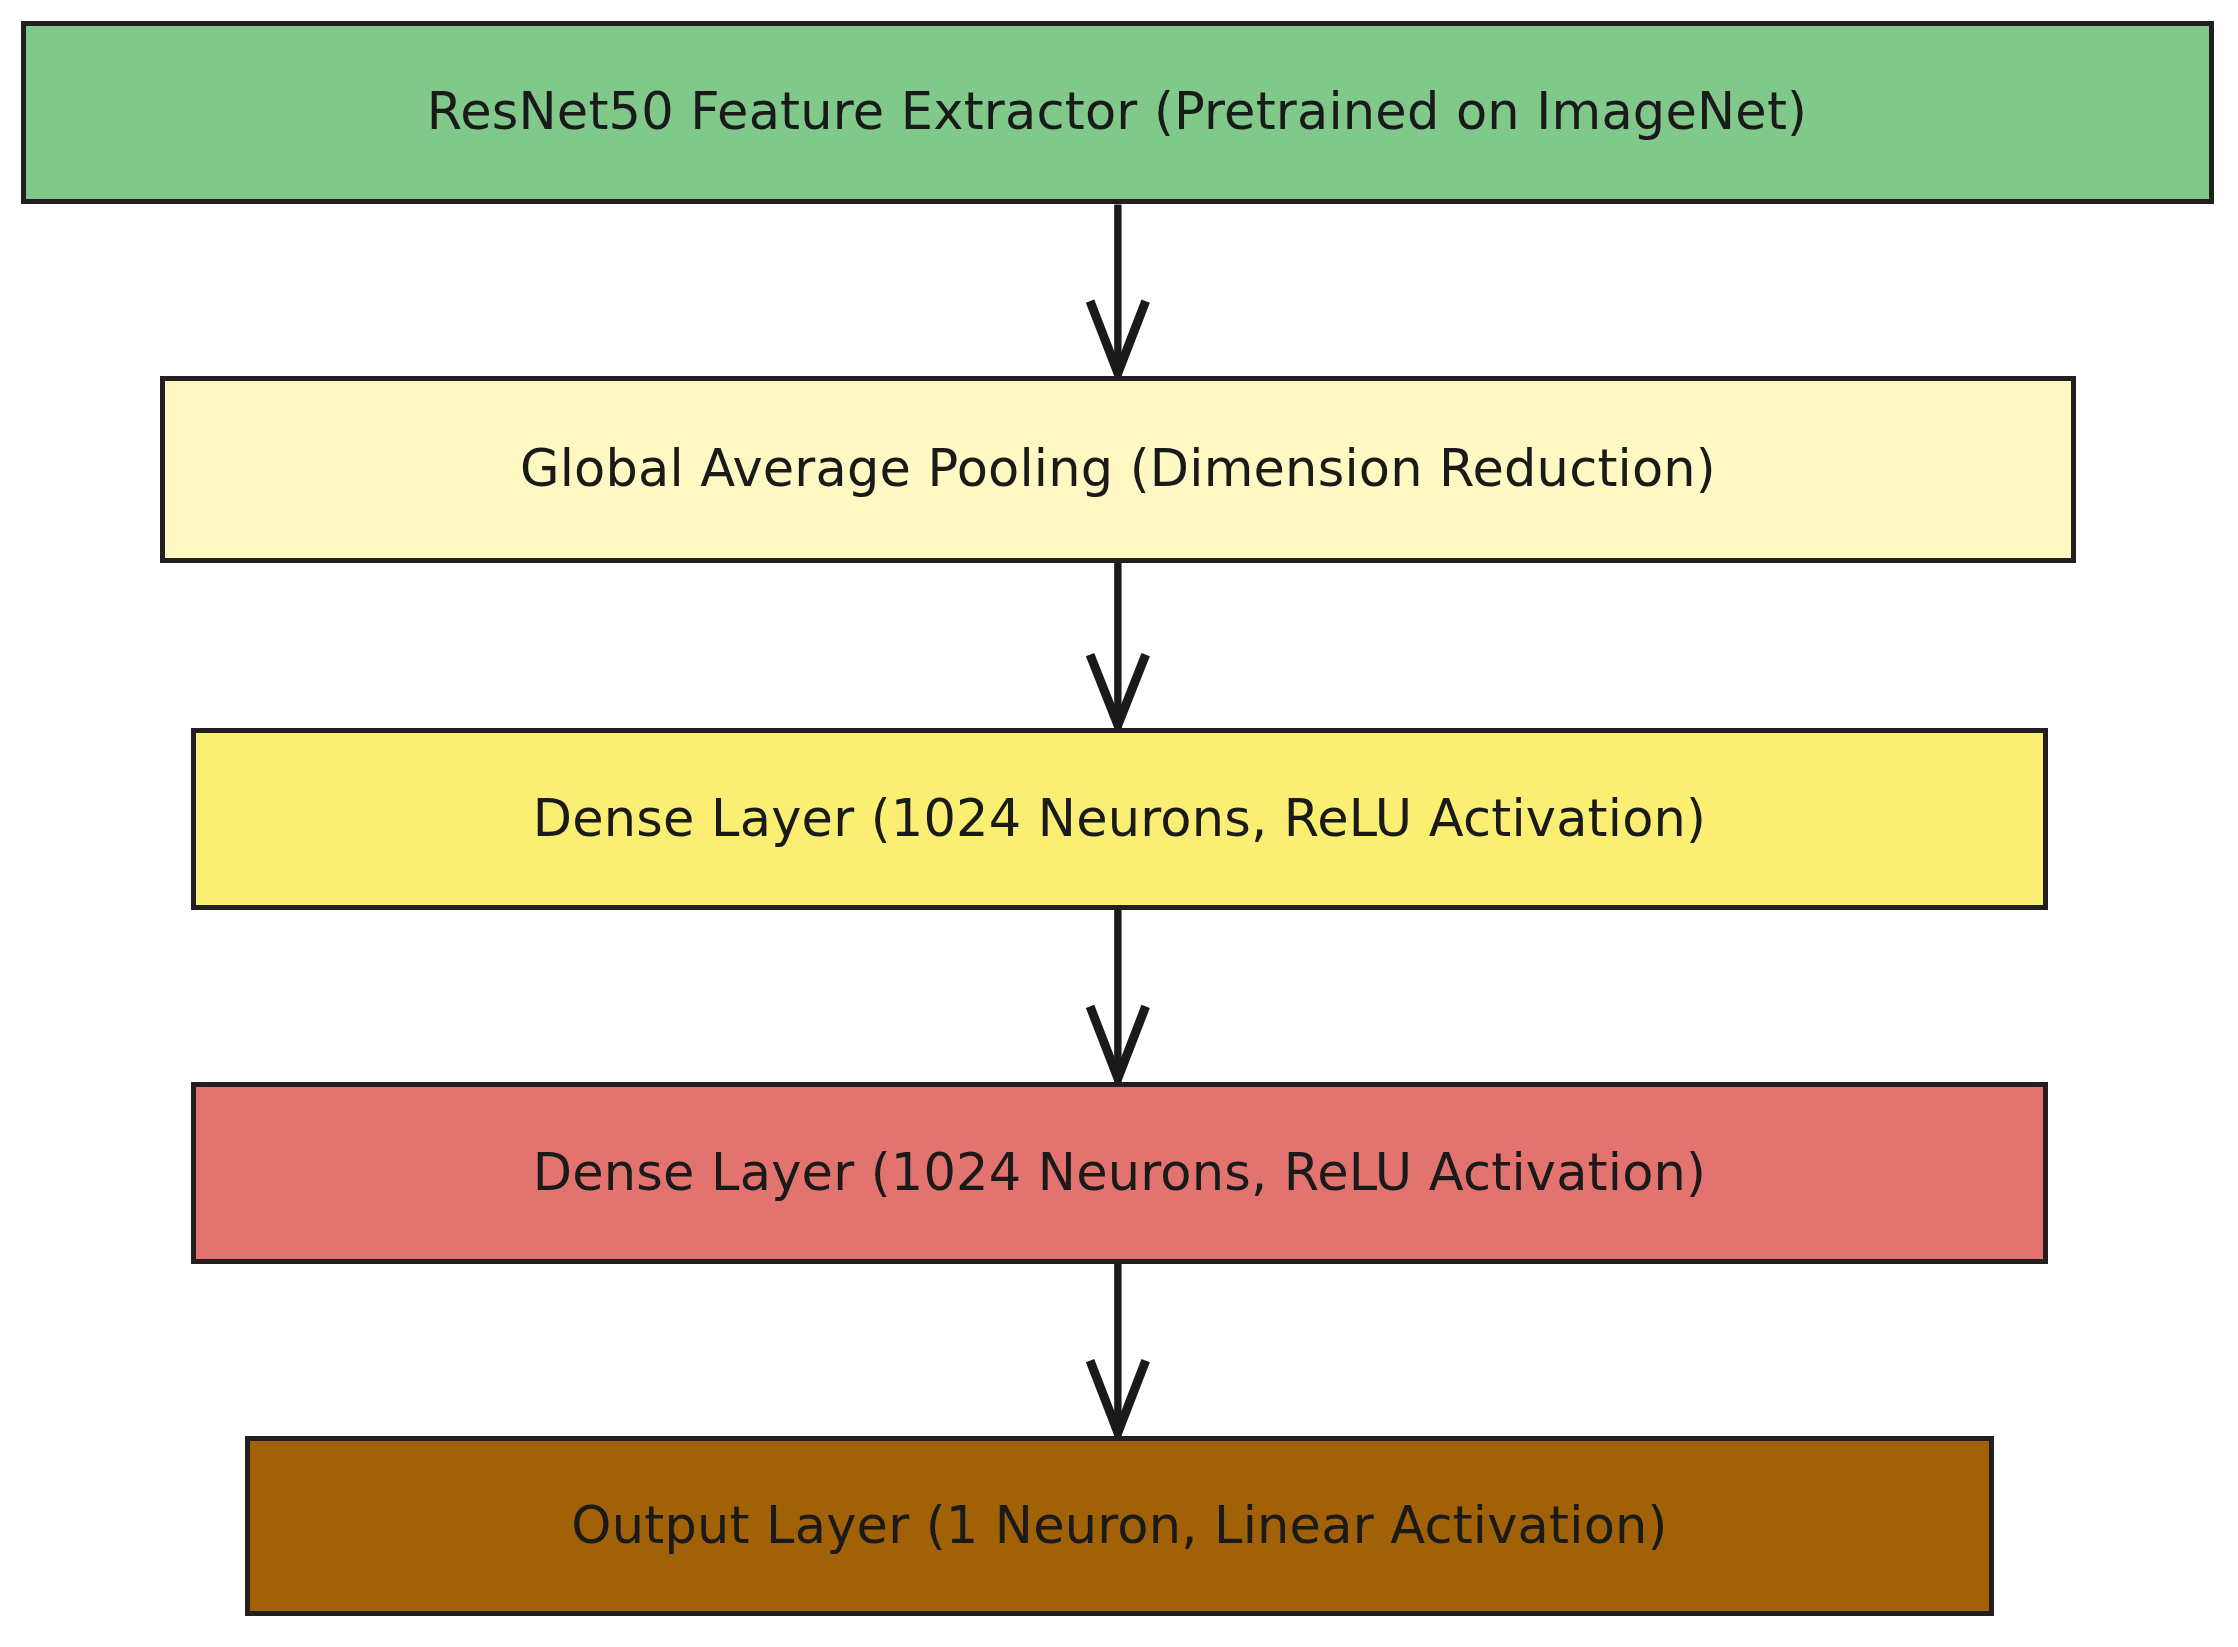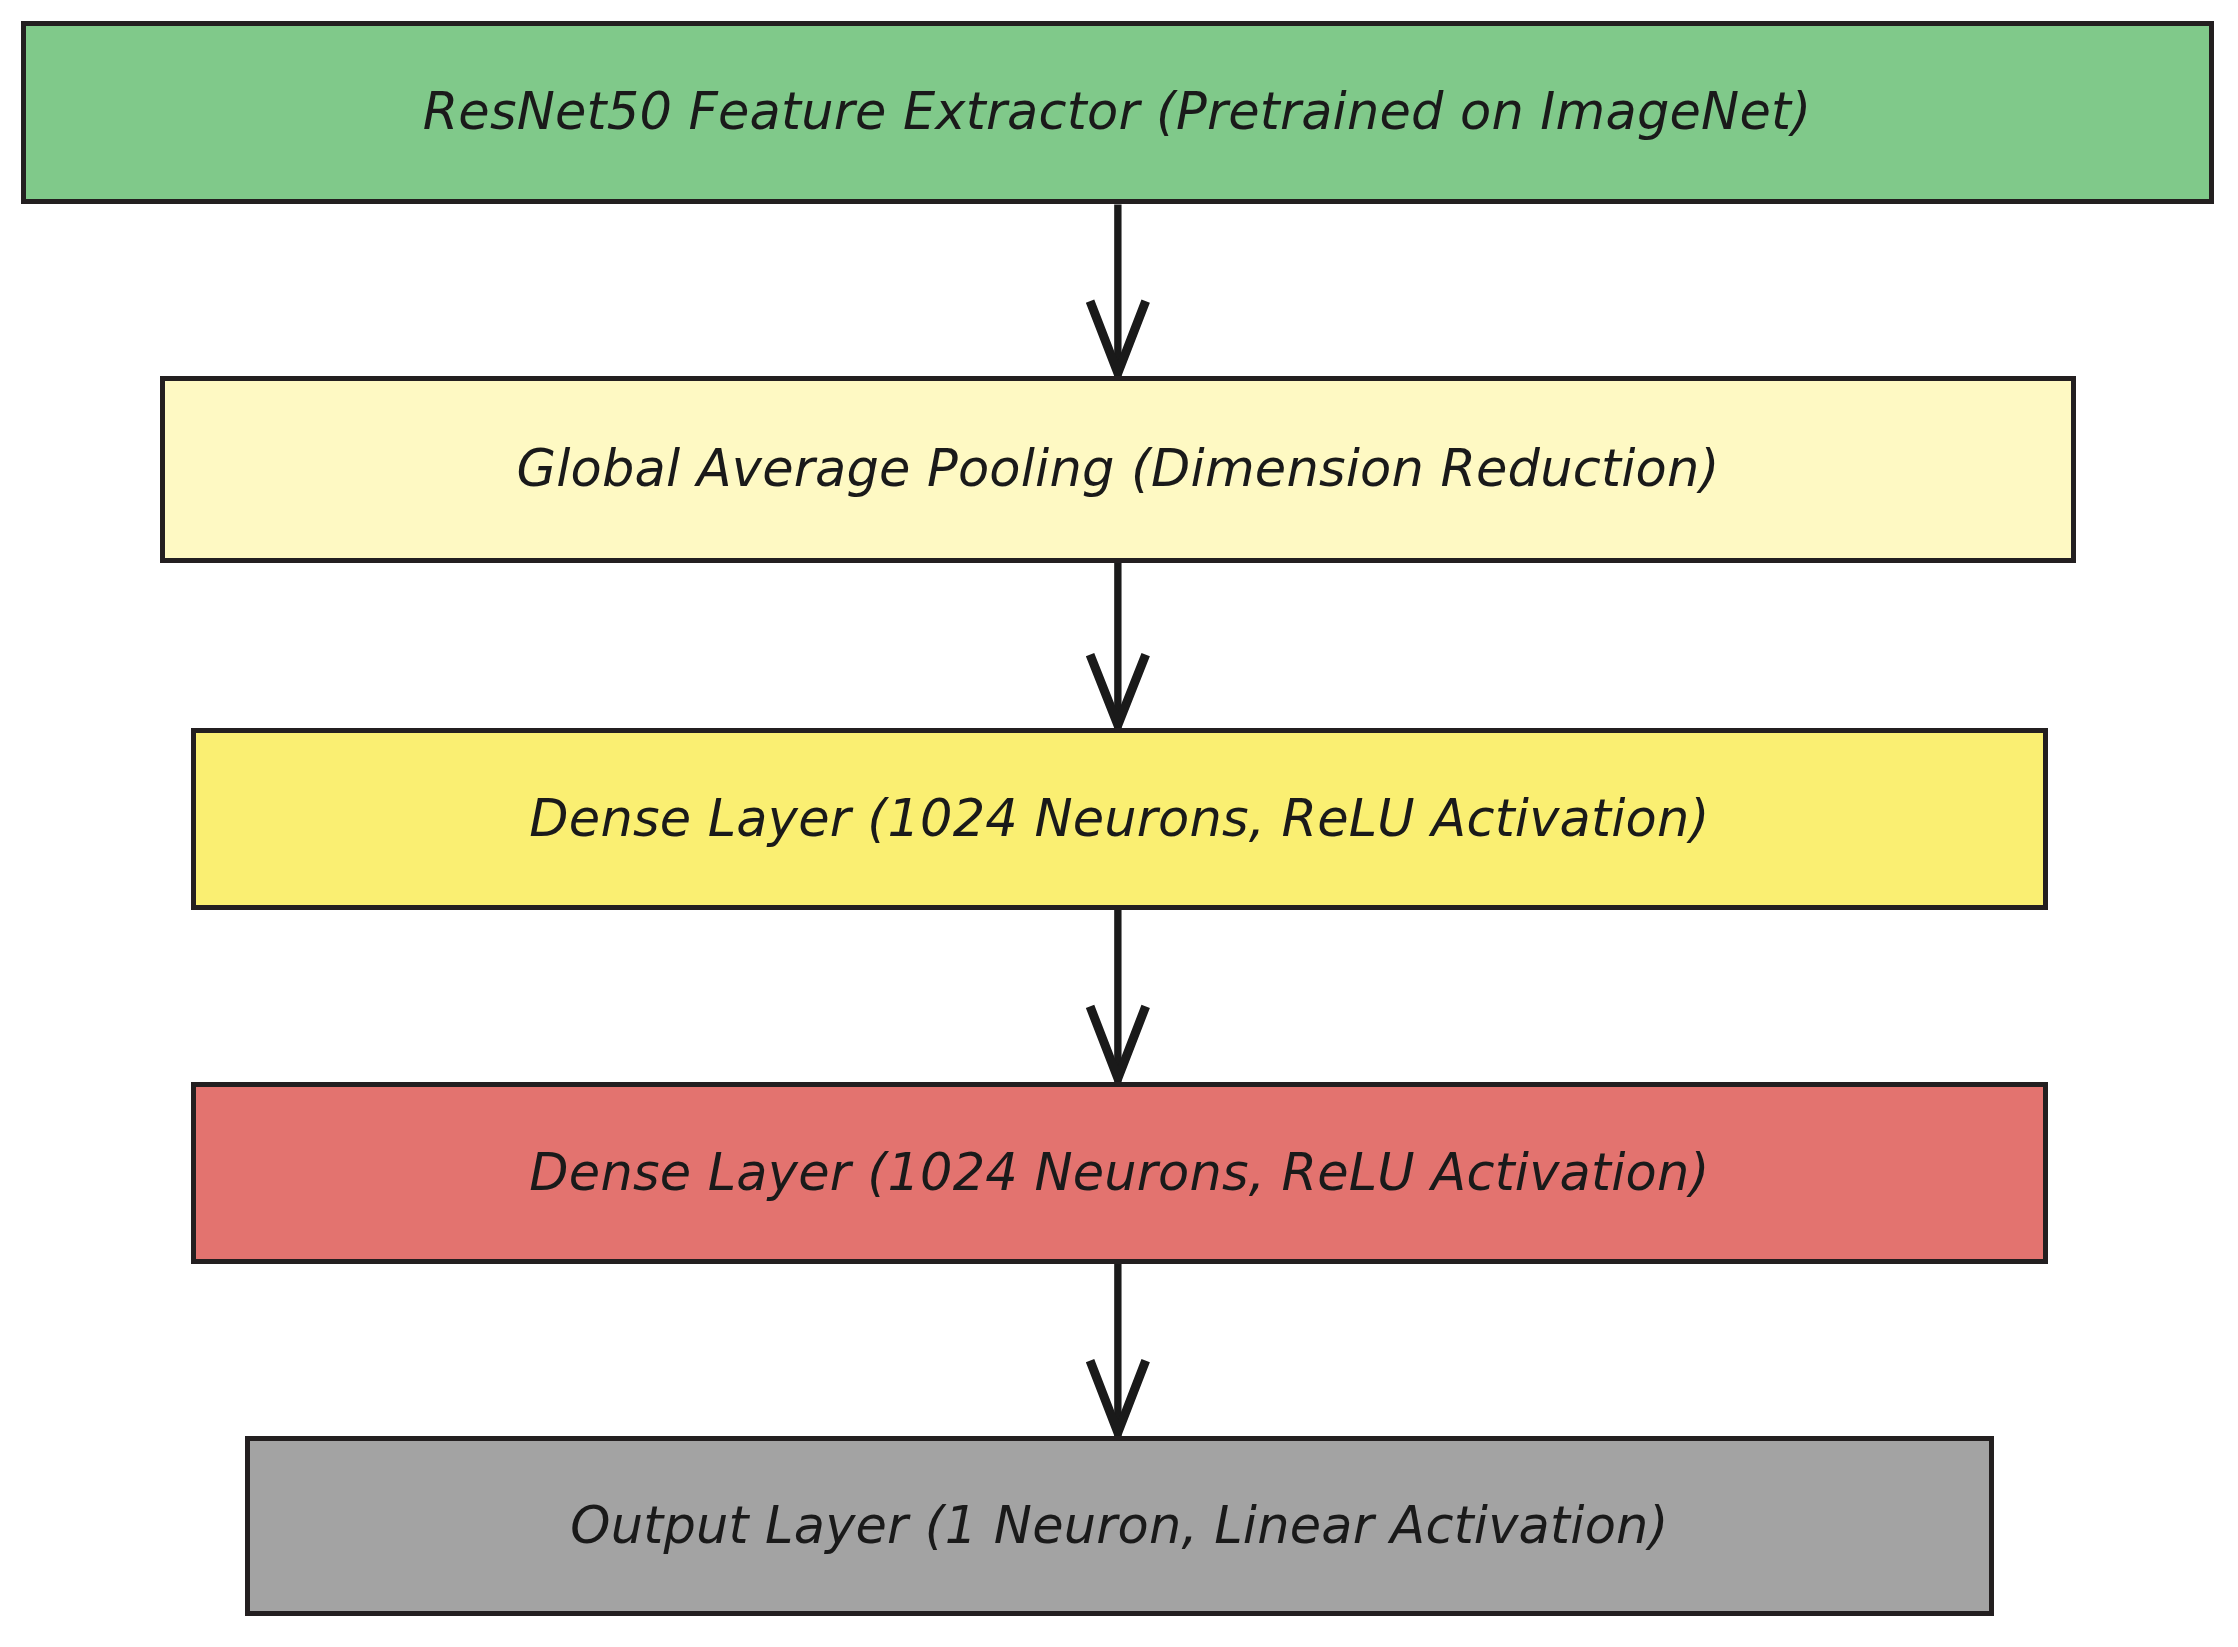--- a/index.html
+++ b/index.html
@@ -17,7 +17,6 @@
     height: 1647px;
     background: #ffffff;
     overflow: hidden;
-    font-style: italic;
   }
   .node {
     position: absolute;

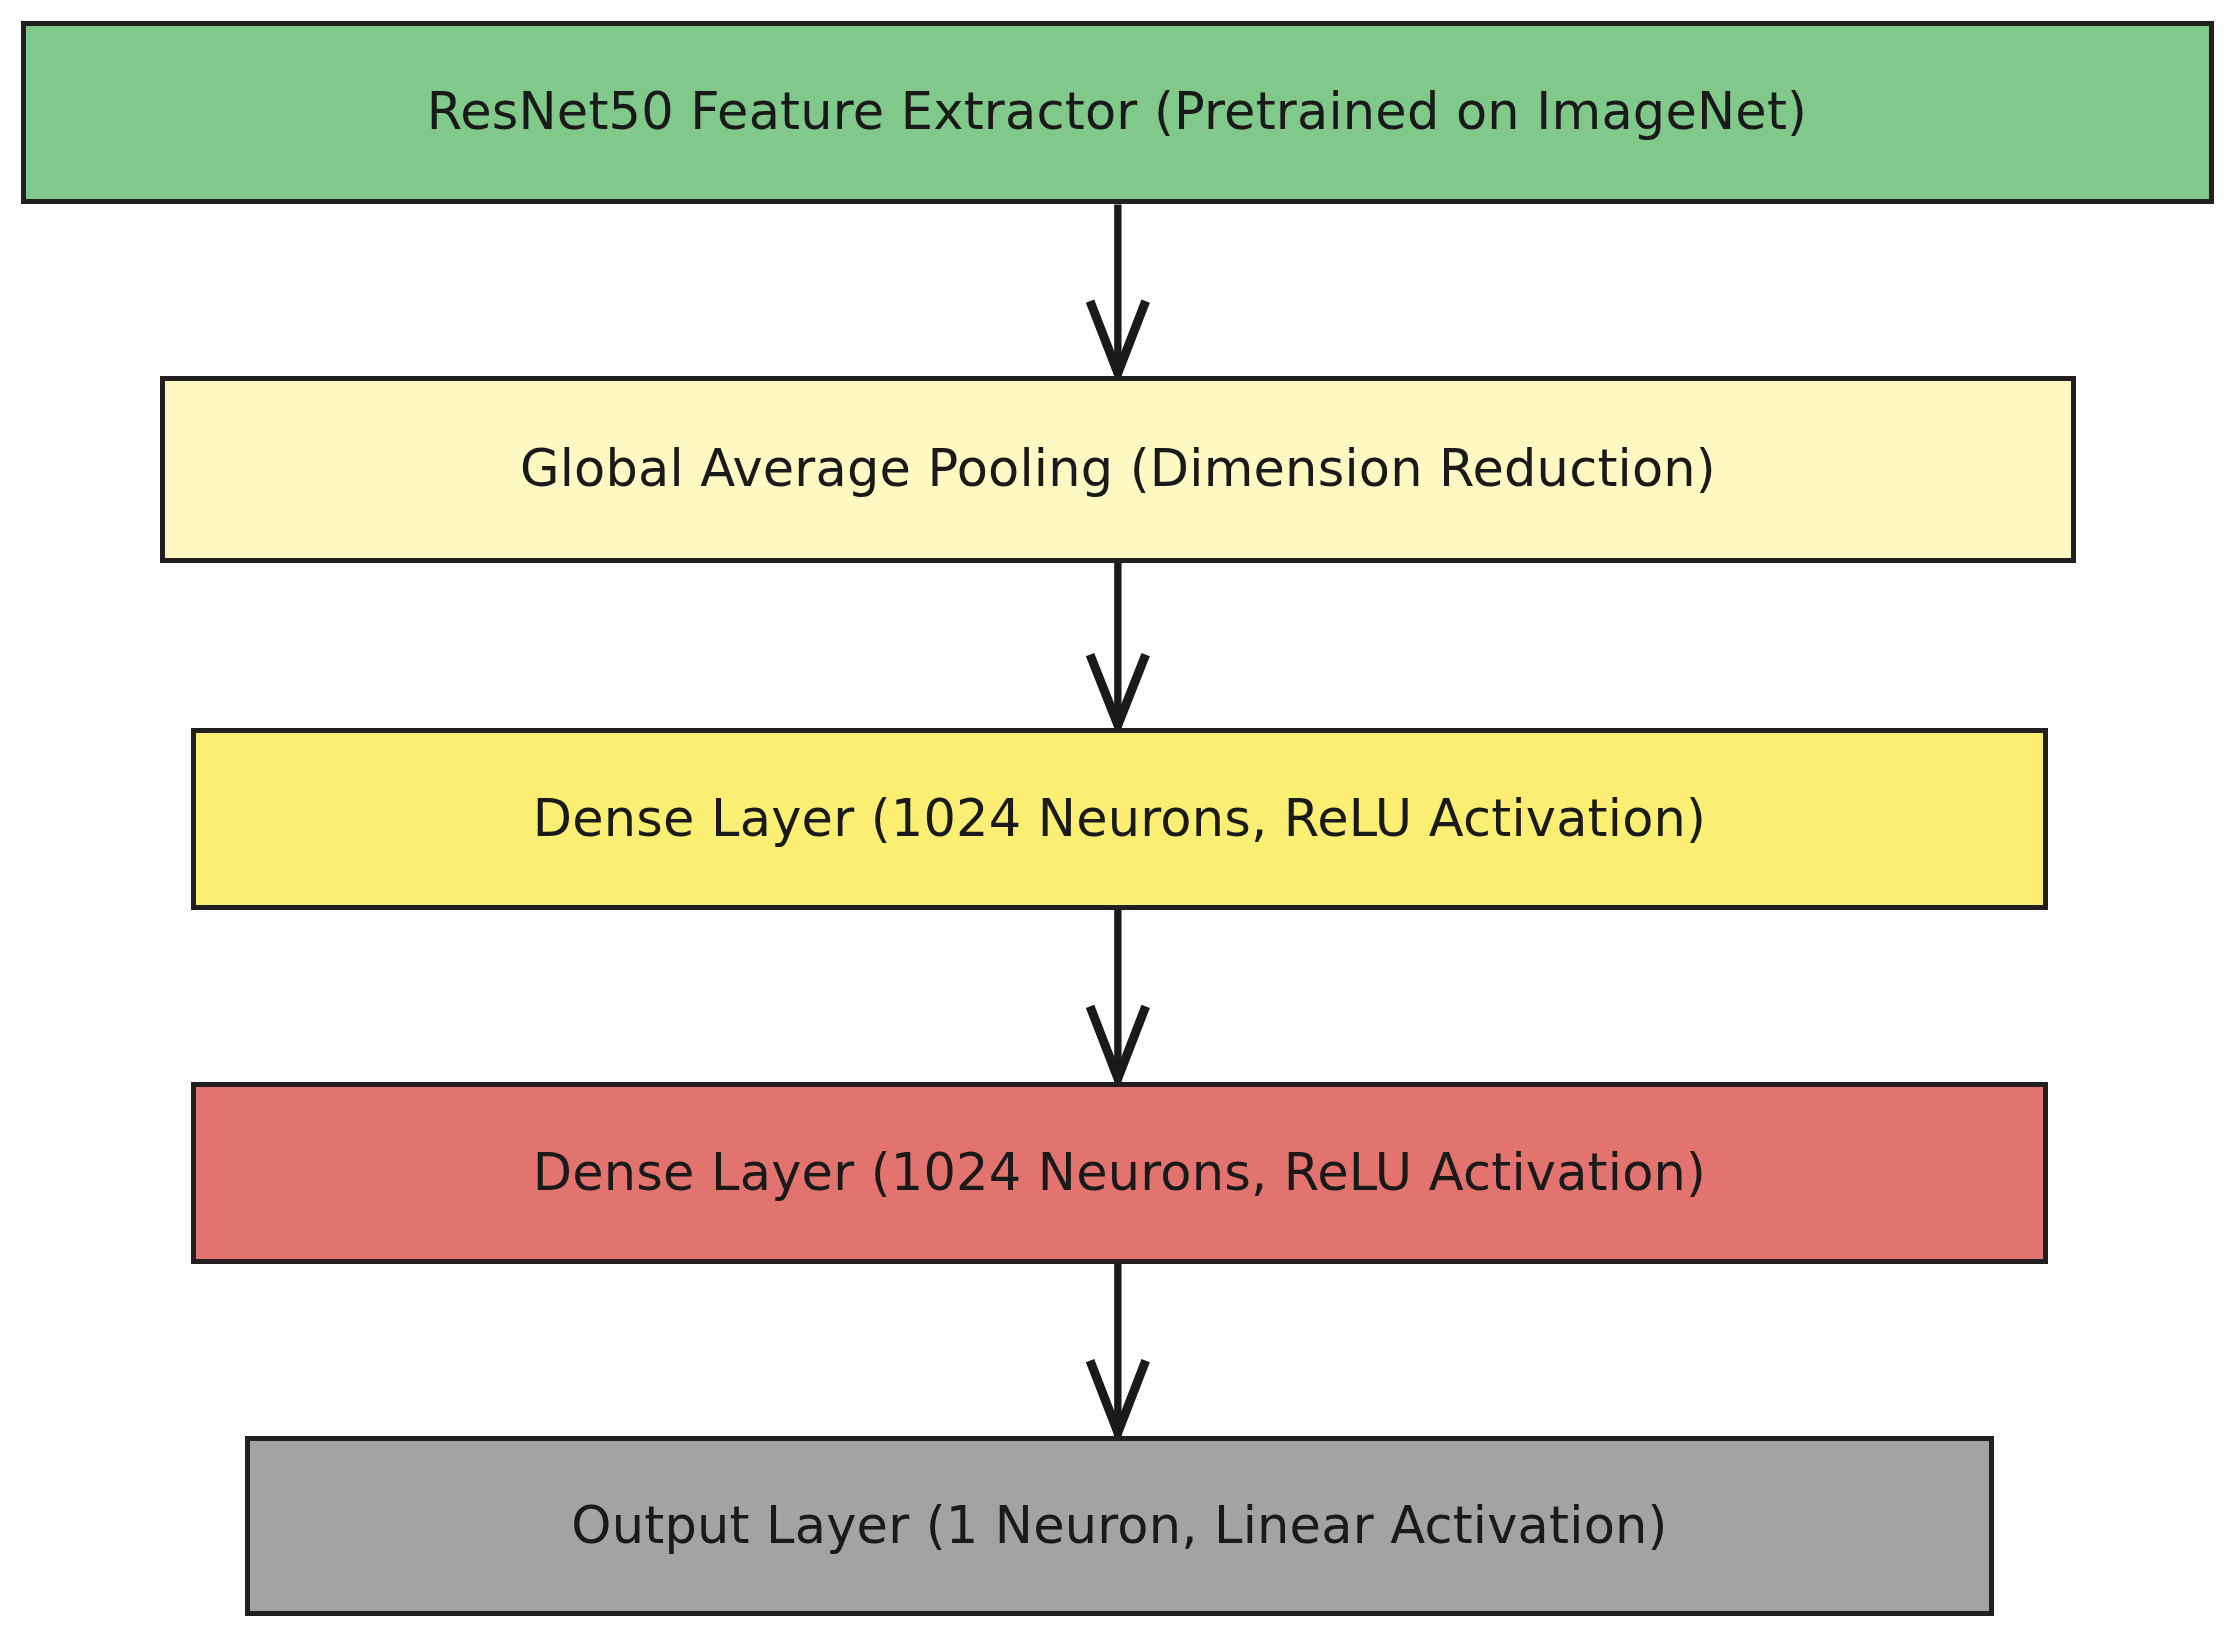--- a/index.html
+++ b/index.html
@@ -110,7 +110,7 @@
     <span class="node-label">Dense Layer (1024 Neurons, ReLU Activation)</span>
   </div>
 
-  <div class="node" id="node-4" style="background-color: #a3a3a3; border-color: rgb(35, 31, 32); color: rgb(26, 26, 26);">
+  <div class="node" id="node-4" style="background-color: #a16207; border-color: rgb(35, 31, 32); color: rgb(26, 26, 26);">
     <span class="node-label">Output Layer (1 Neuron, Linear Activation)</span>
   </div>
 

